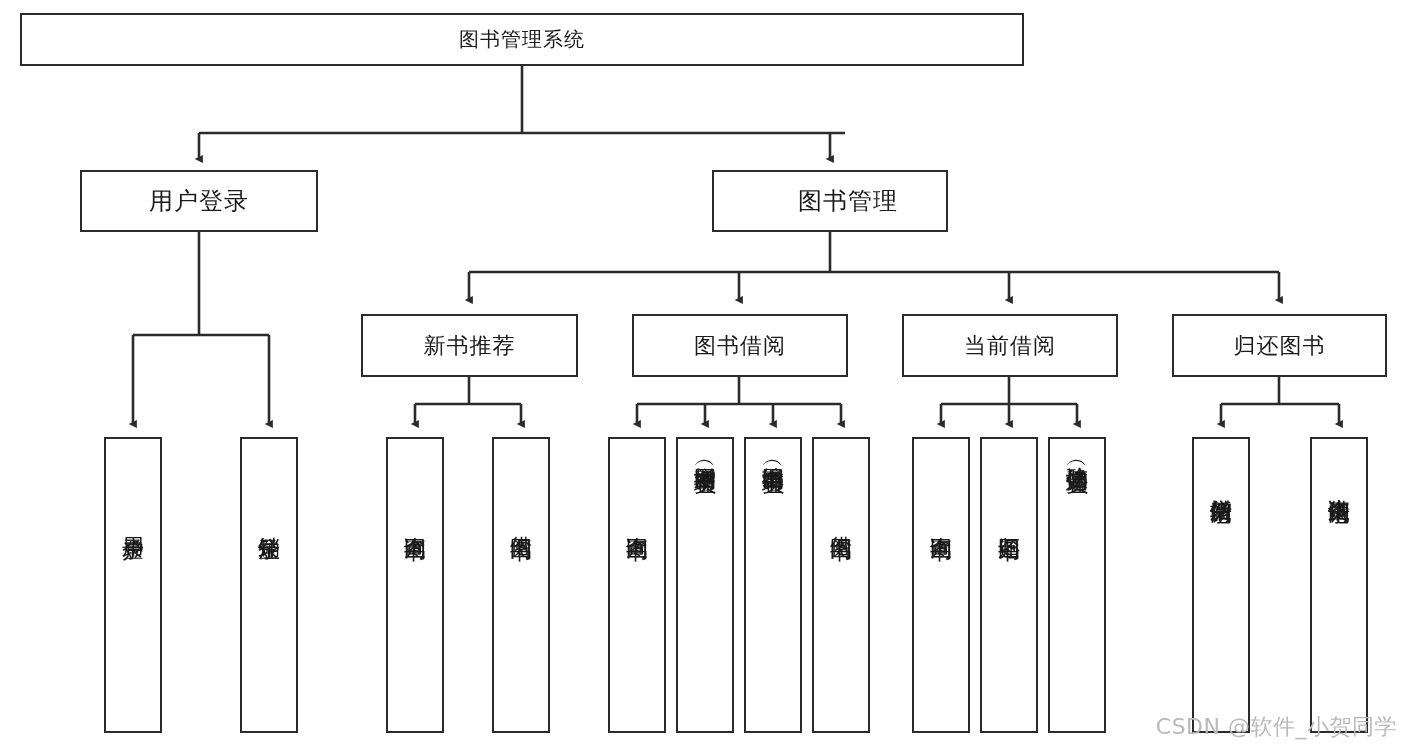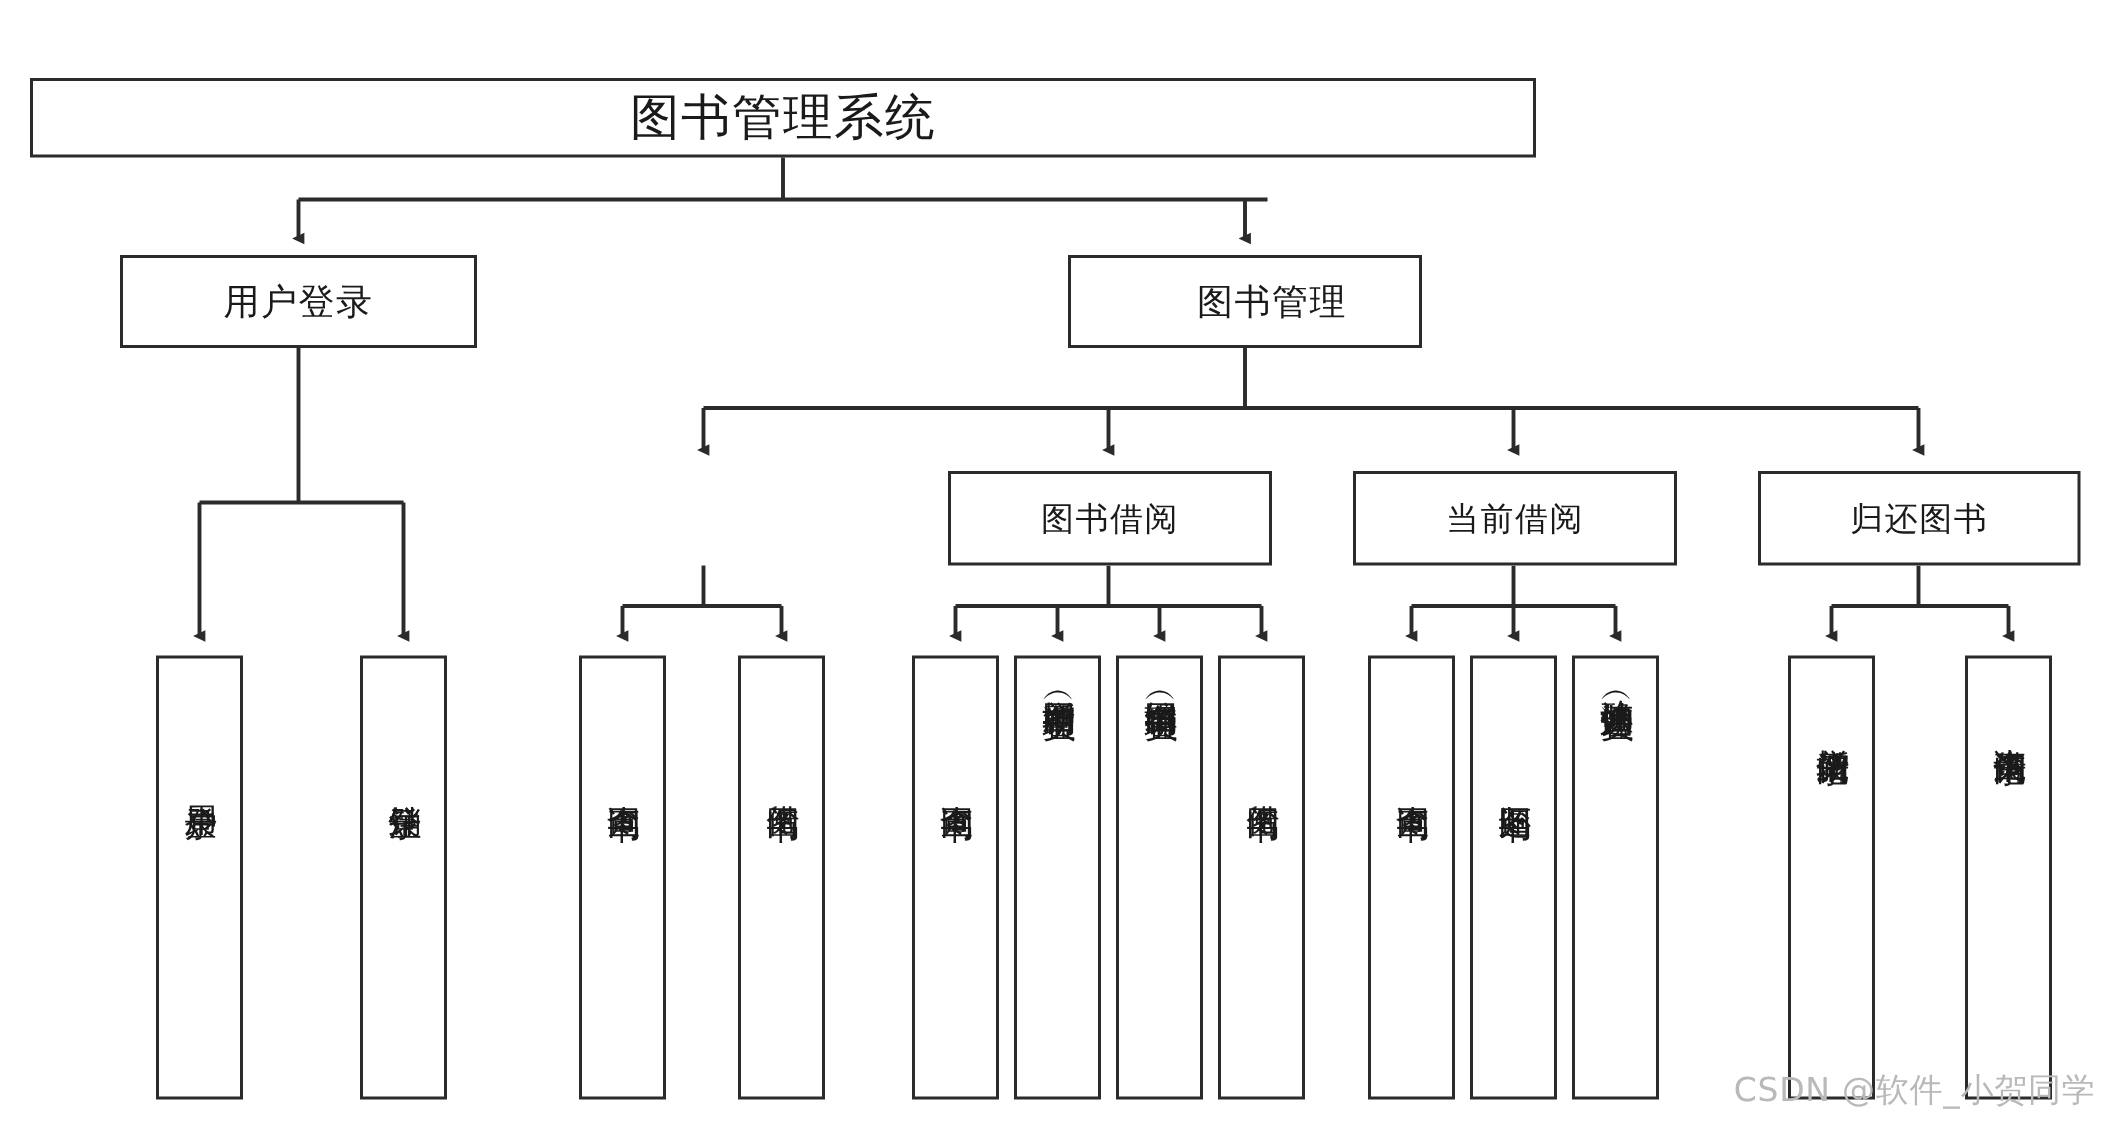--- a/index.html
+++ b/index.html
@@ -38,8 +38,7 @@
     z-index: 2;
   }
   .node.root {
-    font-size: 33px;
-    margin-top: 39px;
+    font-size: 20px;
   }
   .node.level2 {
     font-size: 24px;

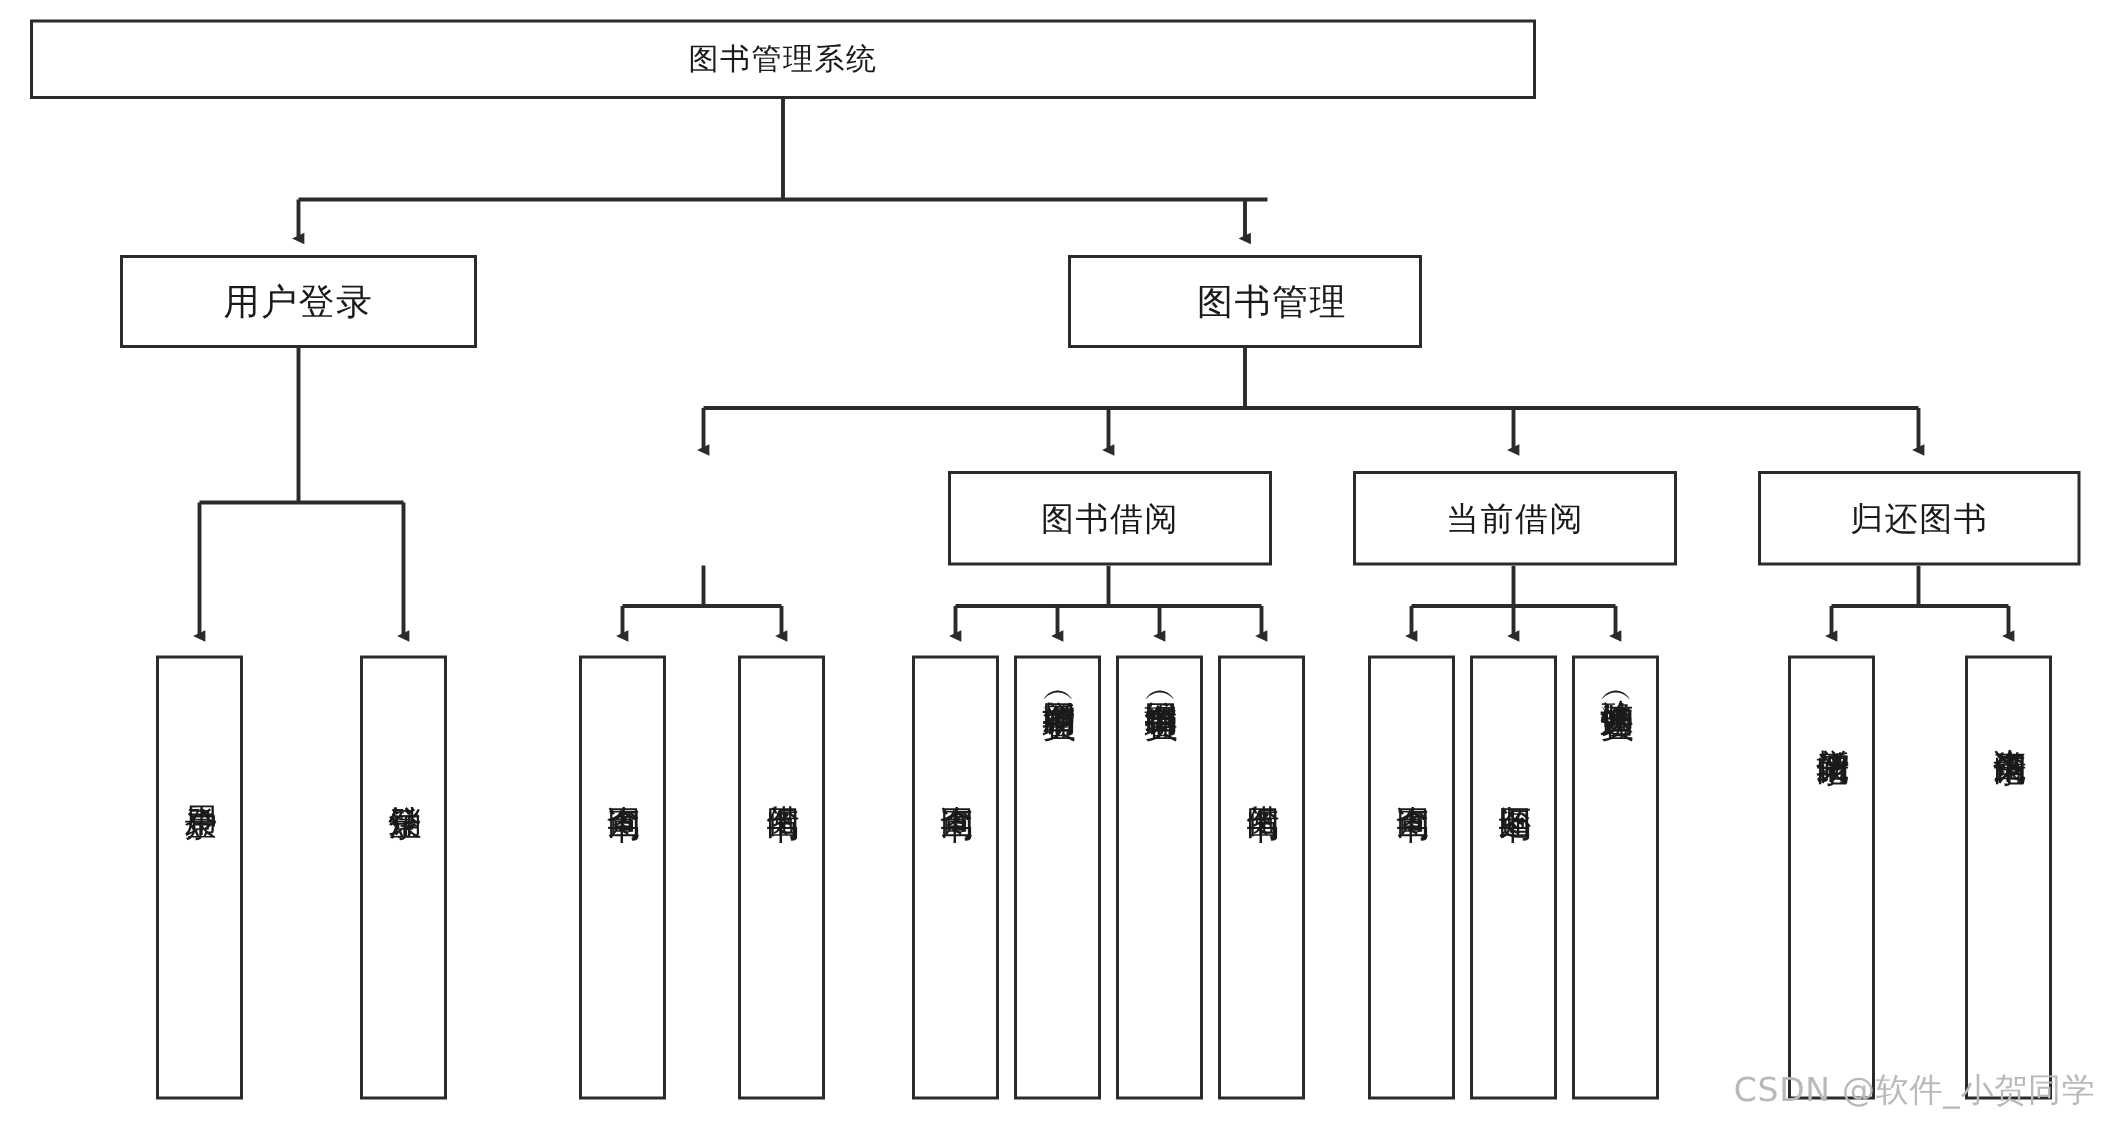--- a/index.html
+++ b/index.html
@@ -141,6 +141,9 @@
     <span class="htext">图书管理</span>
   </div>
 
+  <div class="node level3" style="left:361px; top:314px; width:217px; height:63px;">
+    <span class="htext">新书推荐</span>
+  </div>
   <div class="node level3" style="left:632px; top:314px; width:216px; height:63px;">
     <span class="htext">图书借阅</span>
   </div>

